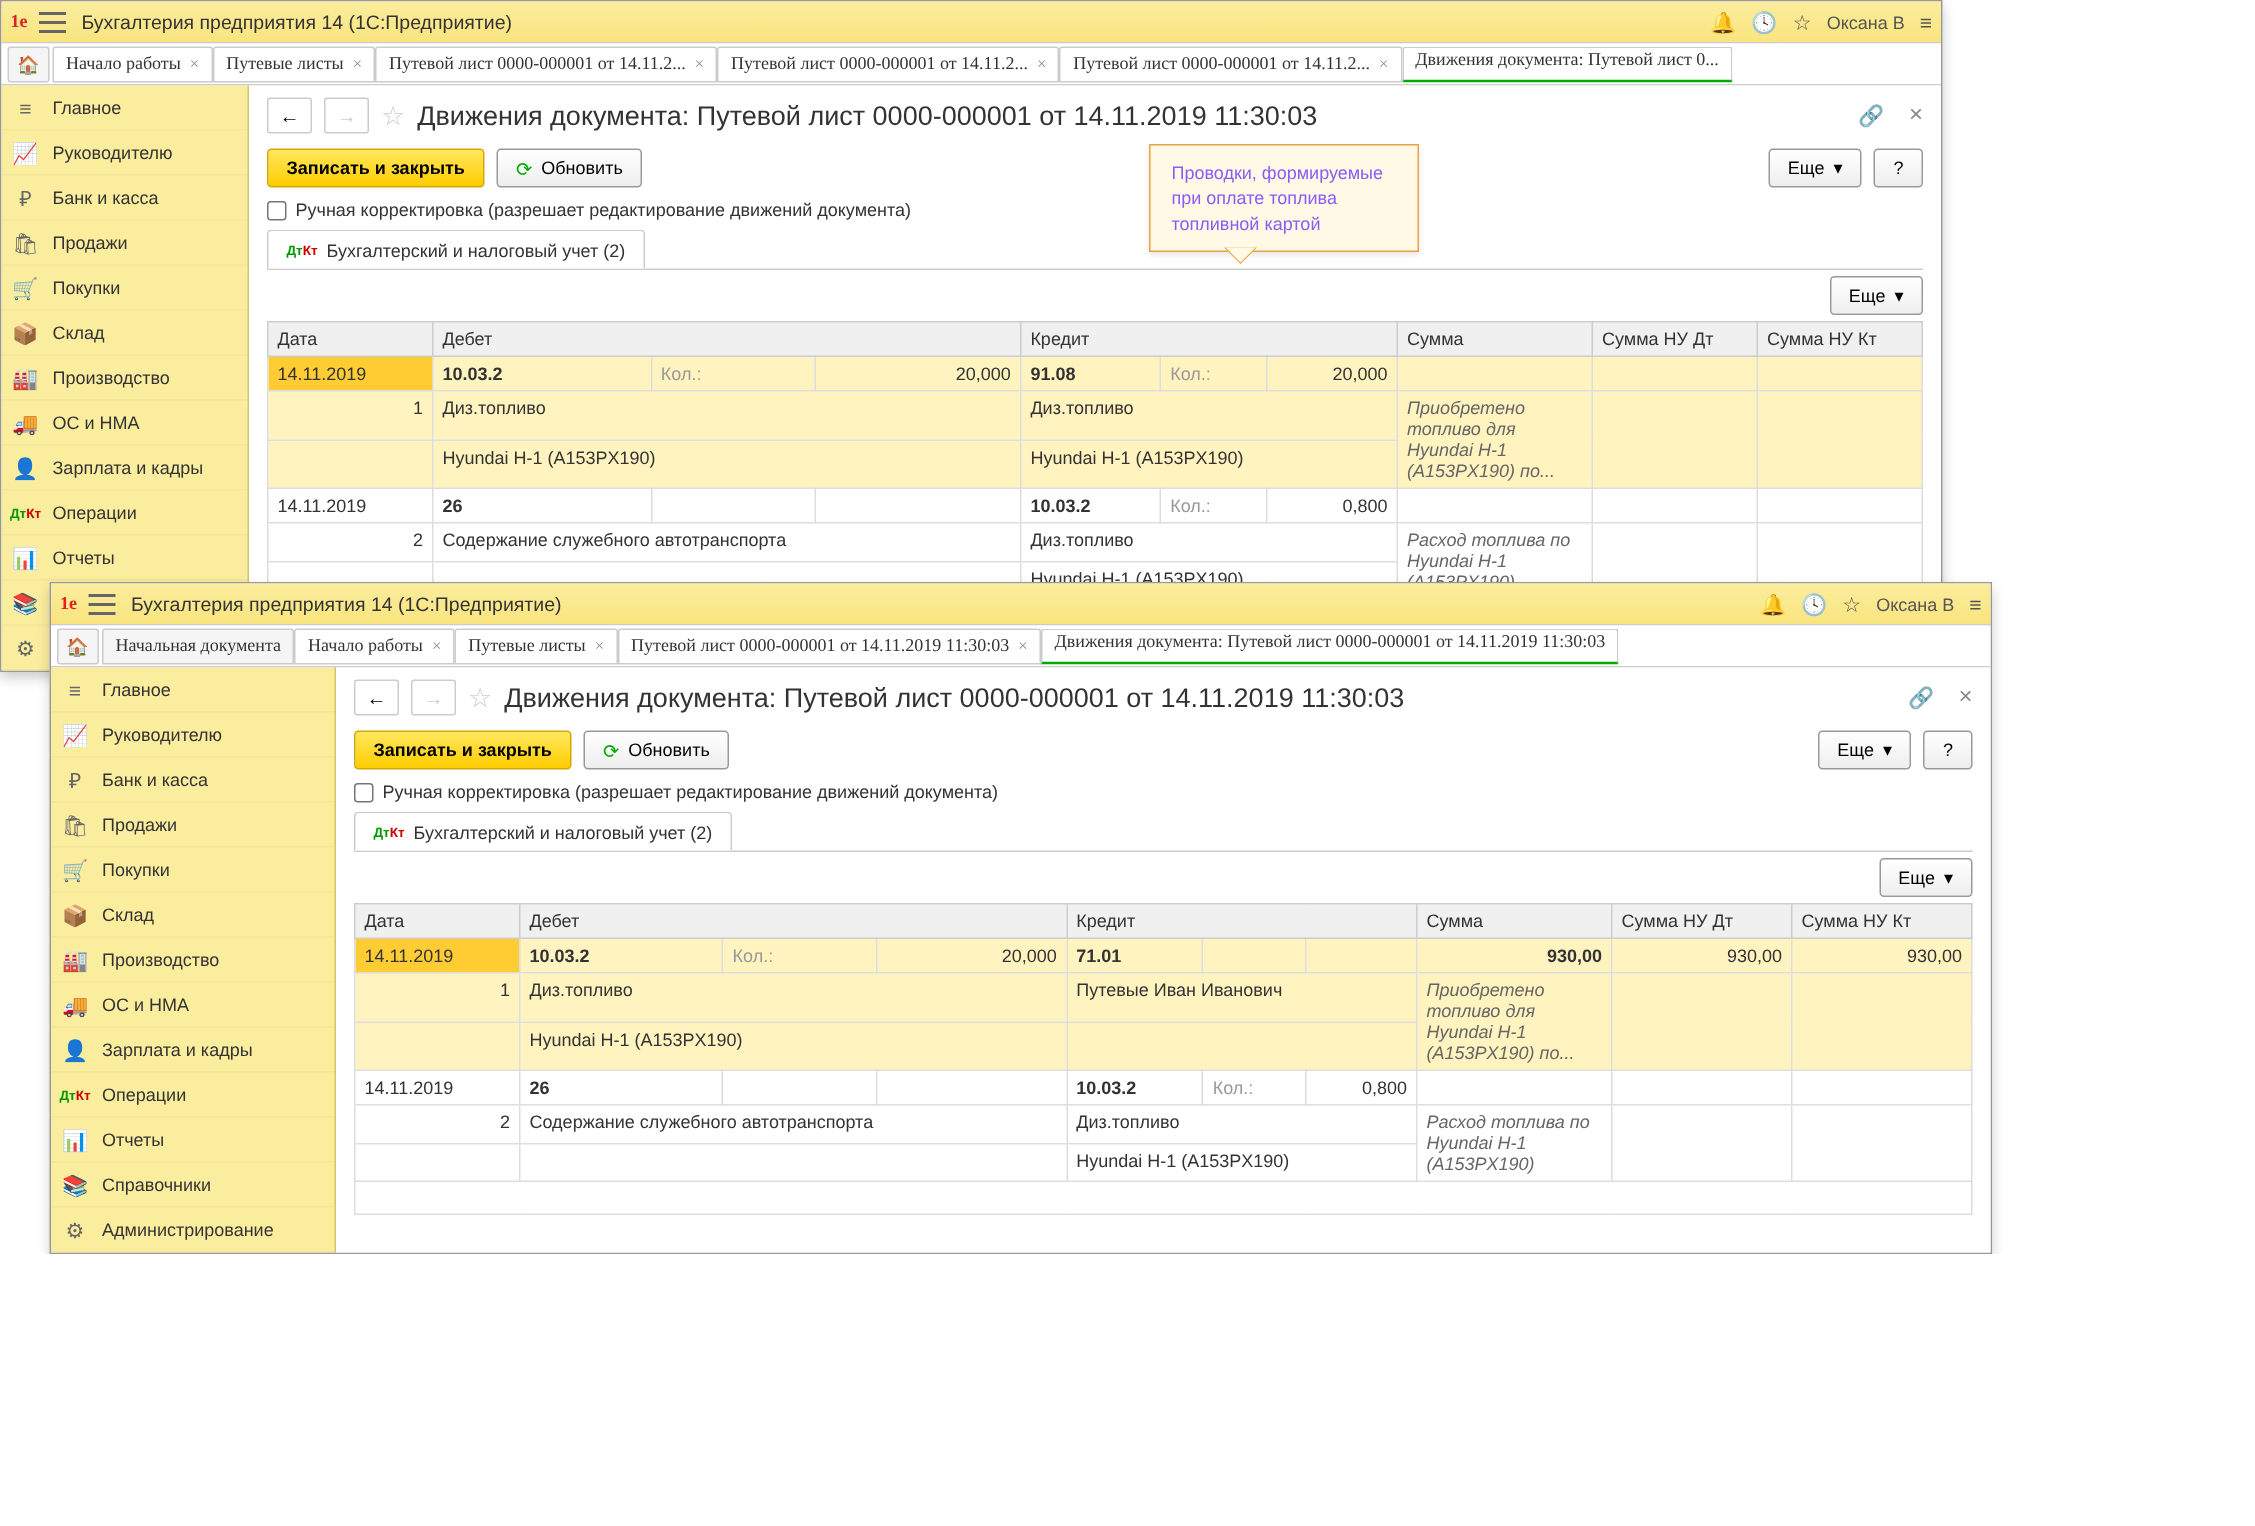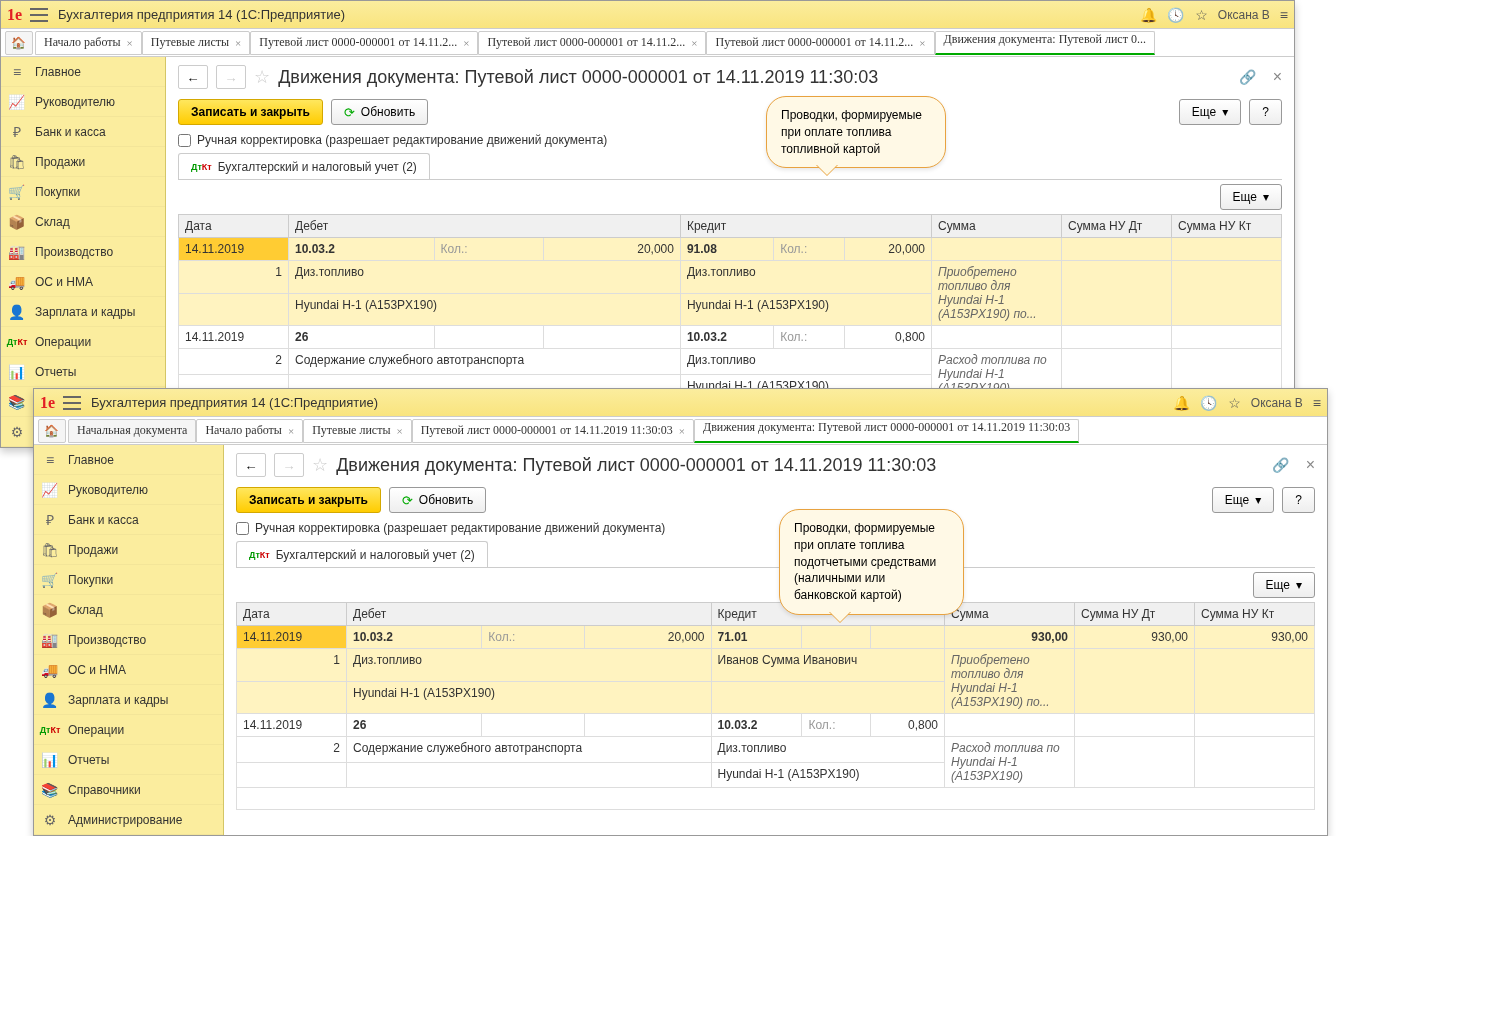--- a/index.html
+++ b/index.html
@@ -8,7 +8,7 @@
 .window { border: 1px solid #999; background: #fff; box-shadow: 0 4px 8px rgba(0,0,0,0.2); }
 .win2 { margin-top: -60px; margin-left: 33px; }
 .titlebar { background: linear-gradient(#FBED9E, #F9E47E); height: 28px; display: flex; align-items: center; padding: 0 6px; border-bottom: 1px solid #ccc; }
-.logo1c { color: #E31E24; font-weight: bold; font-size: 16px; margin-right: 8px; font-family: Georgia, serif; }
+.logo1c { color: #E31E24; font-weight: bold; font-size: 12px; margin-right: 8px; font-family: Georgia, serif; }
 .burger { width: 18px; height: 14px; display: inline-flex; flex-direction: column; justify-content: space-between; margin-right: 10px; cursor: pointer; }
 .burger span { height: 2px; background: #666; }
 .titlebar-title { flex: 1; color: #333; font-size: 13px; }

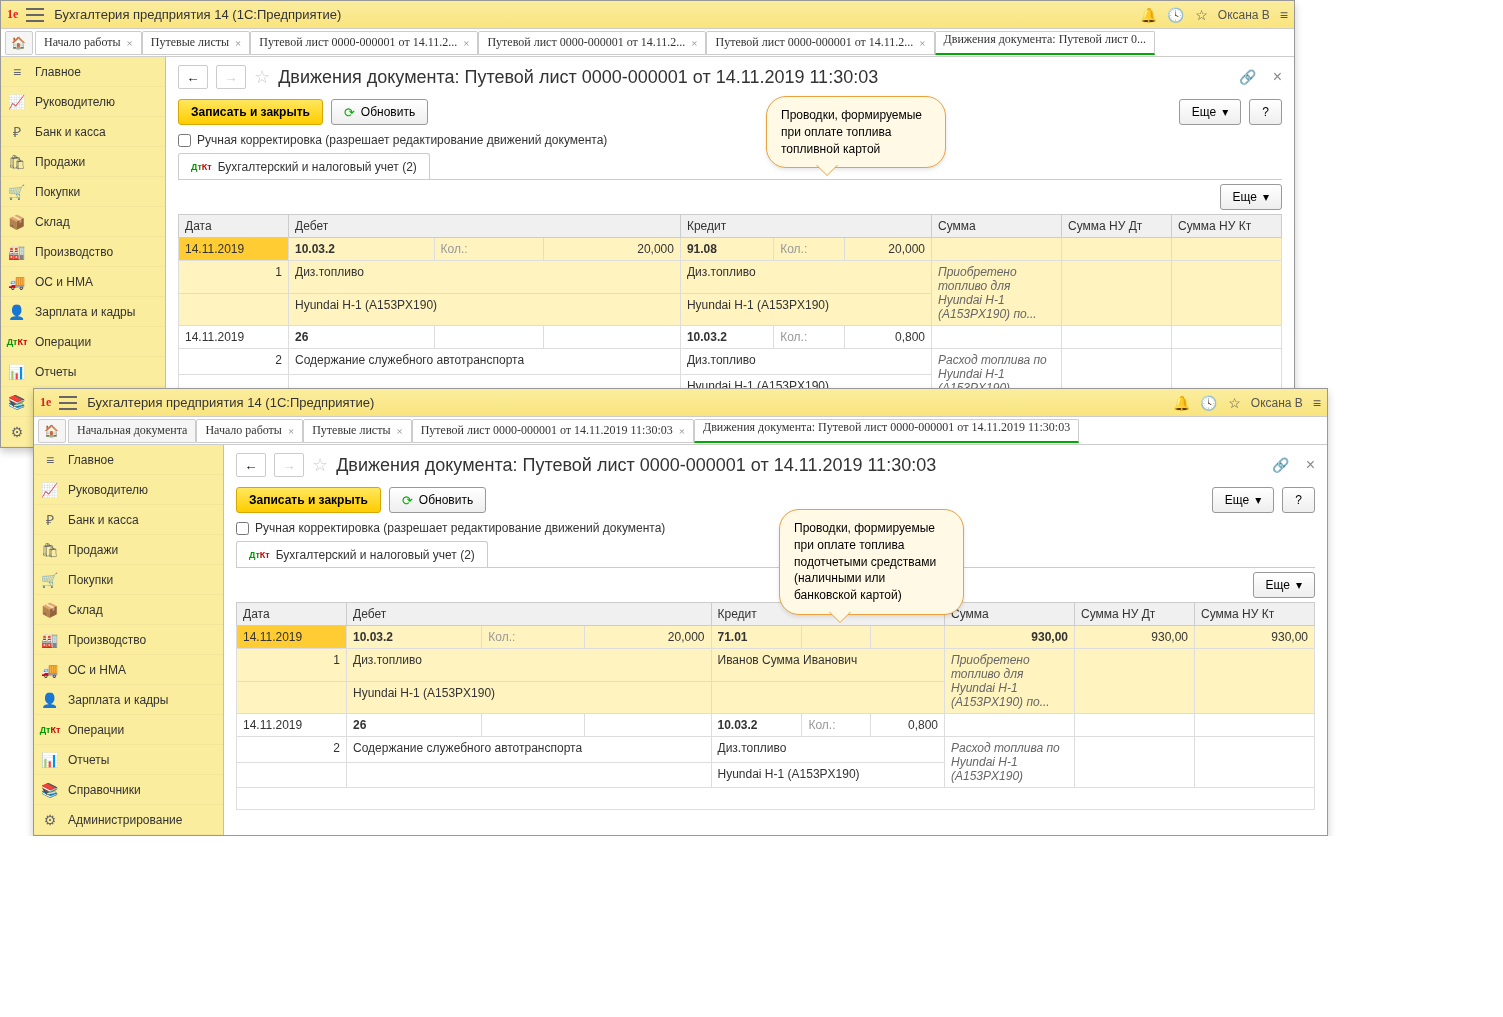--- a/index.html
+++ b/index.html
@@ -52,7 +52,7 @@
 .gray { color: #999; }
 .italic { font-style: italic; color: #666; }
 .num { text-align: right; }
-.callout { position: absolute; background: #FFF9E6; border: 1px solid #E8A23F; border-radius: 20px; padding: 10px 14px; color: #000000; font-size: 12px; line-height: 1.4; box-shadow: 0 2px 4px rgba(0,0,0,0.1); z-index: 10; }
+.callout { position: absolute; background: #FFF9E6; border: 1px solid #E8A23F; border-radius: 0; padding: 10px 14px; color: #8b5cf6; font-size: 12px; line-height: 1.4; box-shadow: 0 2px 4px rgba(0,0,0,0.1); z-index: 10; }
 .callout::after { content: ''; position: absolute; bottom: -18px; left: 50px; width: 0; height: 0; border: 10px solid transparent; border-top-color: #FFF9E6; }
 .callout::before { content: ''; position: absolute; bottom: -20px; left: 49px; width: 0; height: 0; border: 11px solid transparent; border-top-color: #E8A23F; }
 .refresh-icon { color: #0a0; font-size: 13px; }

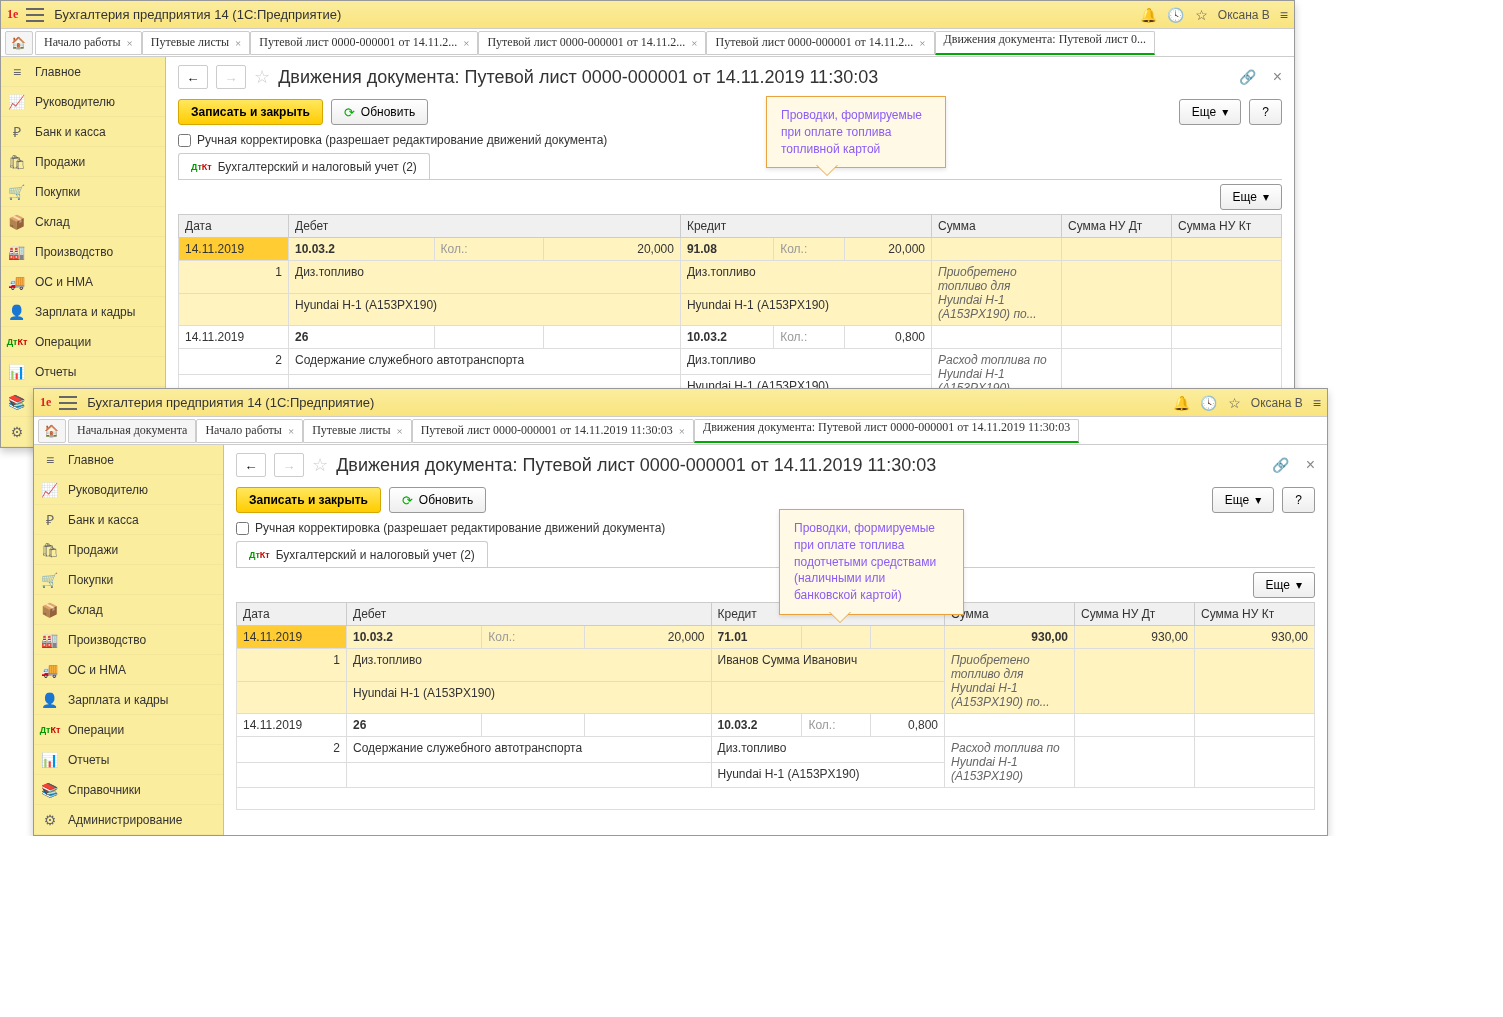--- a/index.html
+++ b/index.html
@@ -275,7 +275,6 @@
 </div>
 
 <div class="window win2" style="width:1295px; position:relative;">
-  <div class="callout" style="top:120px; left:745px; width:185px;">Проводки, формируемые при оплате топлива подотчетыми средствами (наличными или банковской картой)</div>
 
   <div class="titlebar">
     <span class="logo1c">1e</span>

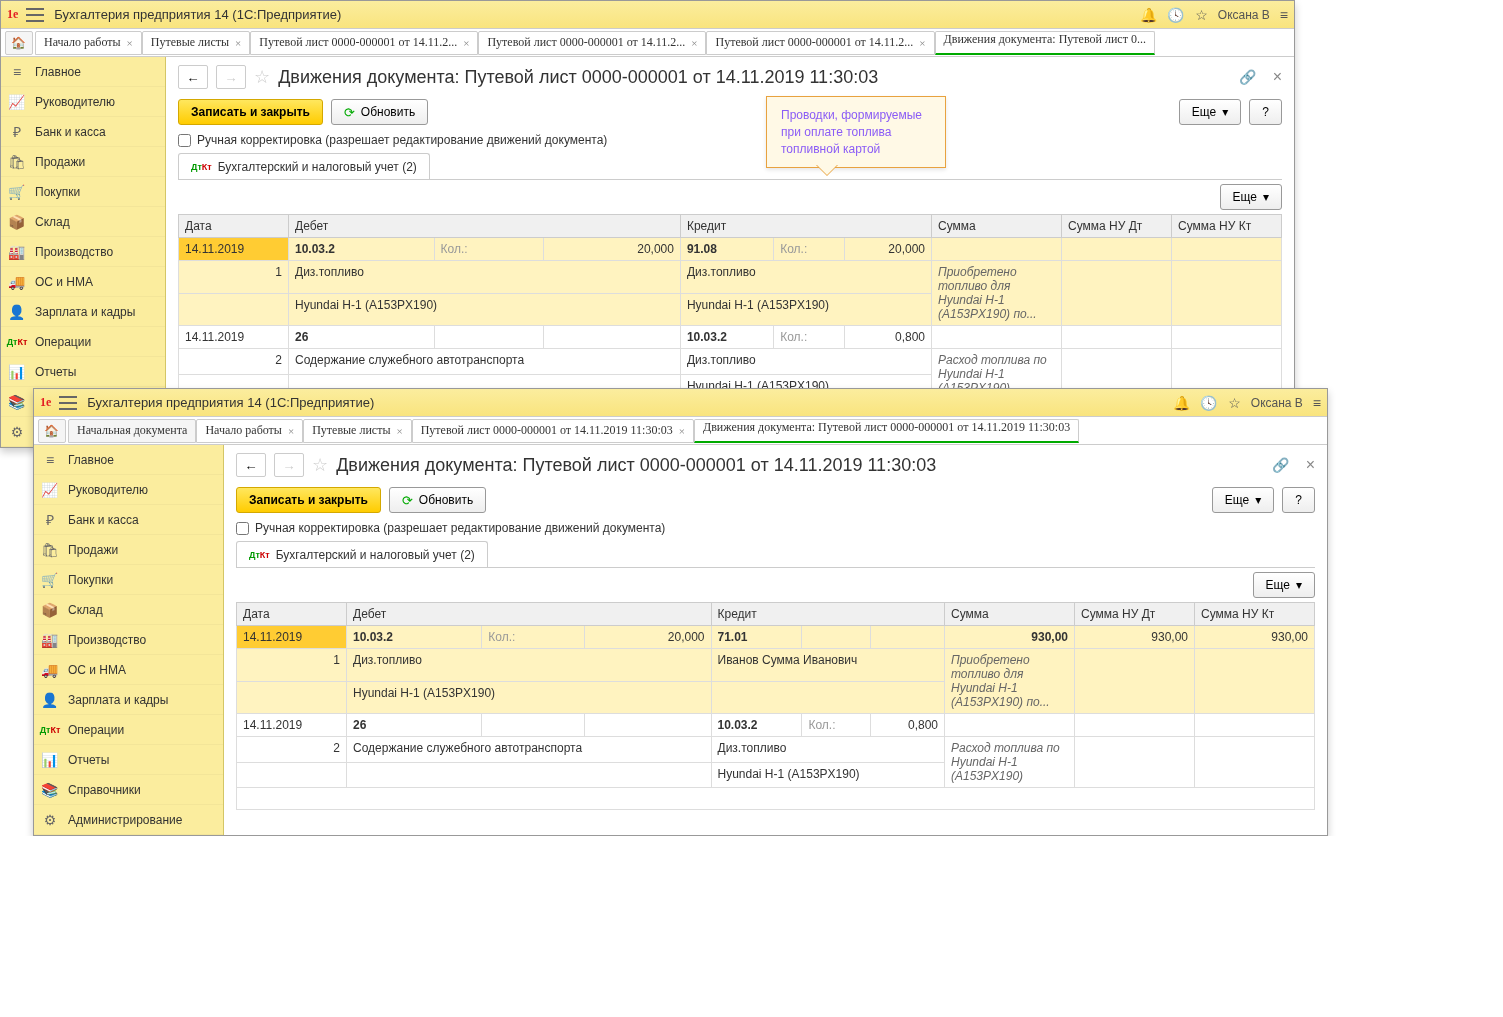--- a/index.html
+++ b/index.html
@@ -440,7 +440,7 @@
           <tr class="hl">
             <td class="num">1</td>
             <td colspan="3">Диз.топливо</td>
-            <td colspan="3">Иванов Сумма Иванович</td>
+            <td colspan="3">Путевые Иван Иванович</td>
             <td class="italic" rowspan="2">Приобретено топливо для Hyundai H-1 (A153PX190) по...</td>
                 <td rowspan="2"></td>
                 <td rowspan="2"></td>

